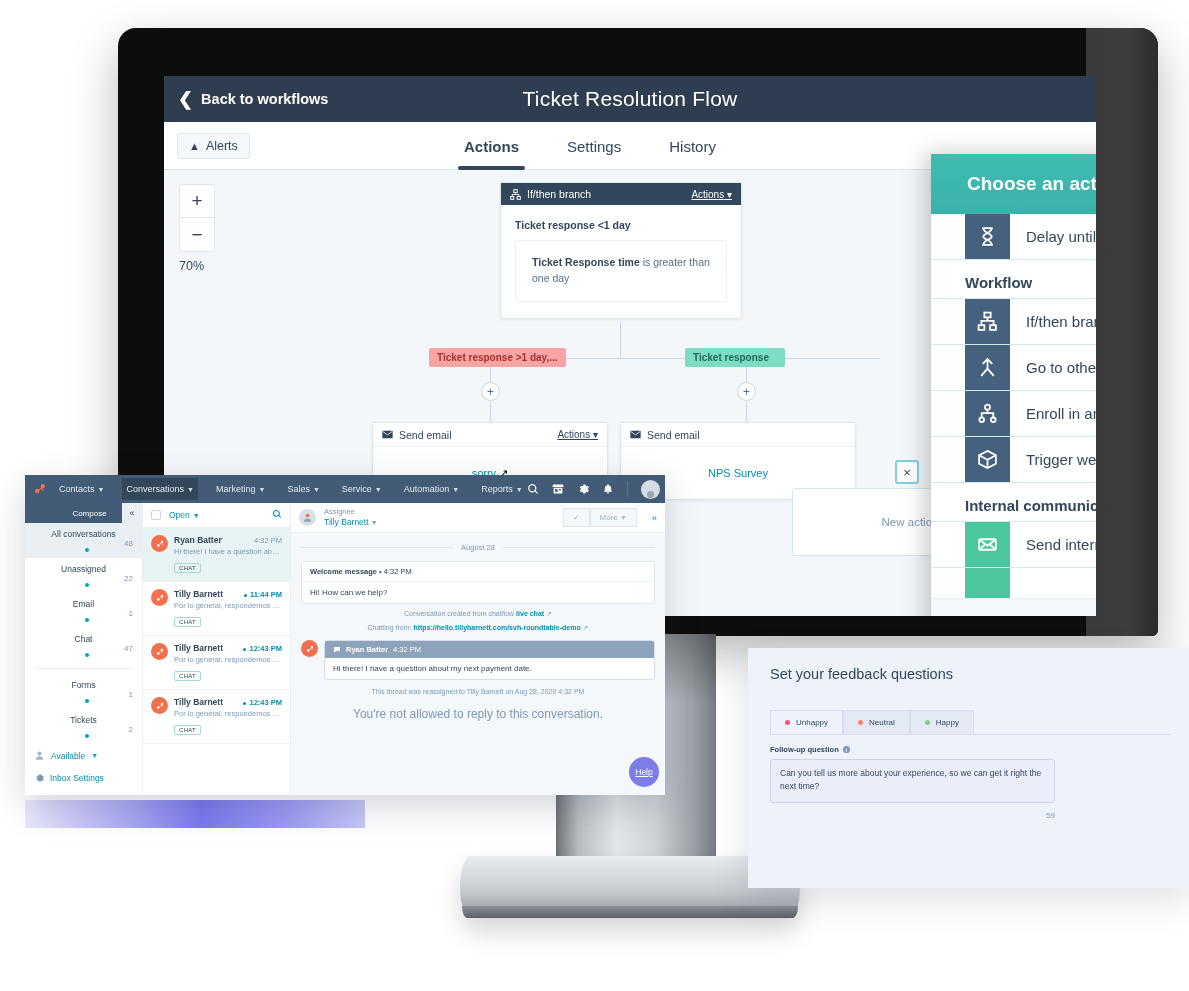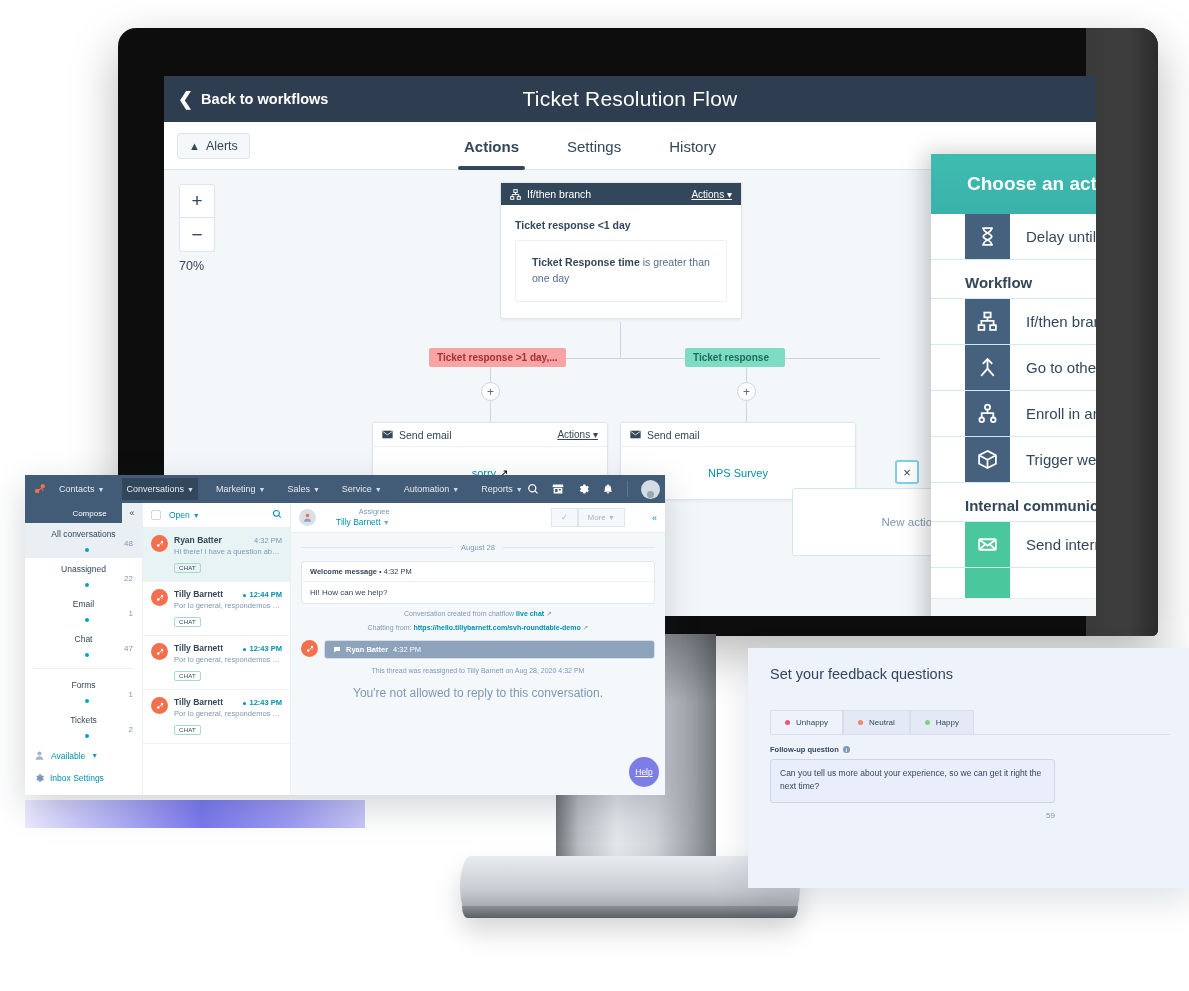--- a/index.html
+++ b/index.html
@@ -254,7 +254,7 @@
   .ib-thread{ flex:1; background:#f5f8fa; position:relative; overflow:hidden; }
   .th-head{
     height:30px; background:#fff; border-bottom:1px solid #eaeff4;
-    display:flex; align-items:center; padding:0 8px; gap:20px;text-align:right;
+    display:flex; align-items:center; padding:0 8px; gap:8px;
   }
   .th-assign{ font-size:7.5px; color:#7c98b6; line-height:1.35; }
   .th-assign b{ color:#0091ae; font-size:8.5px; font-weight:normal; }

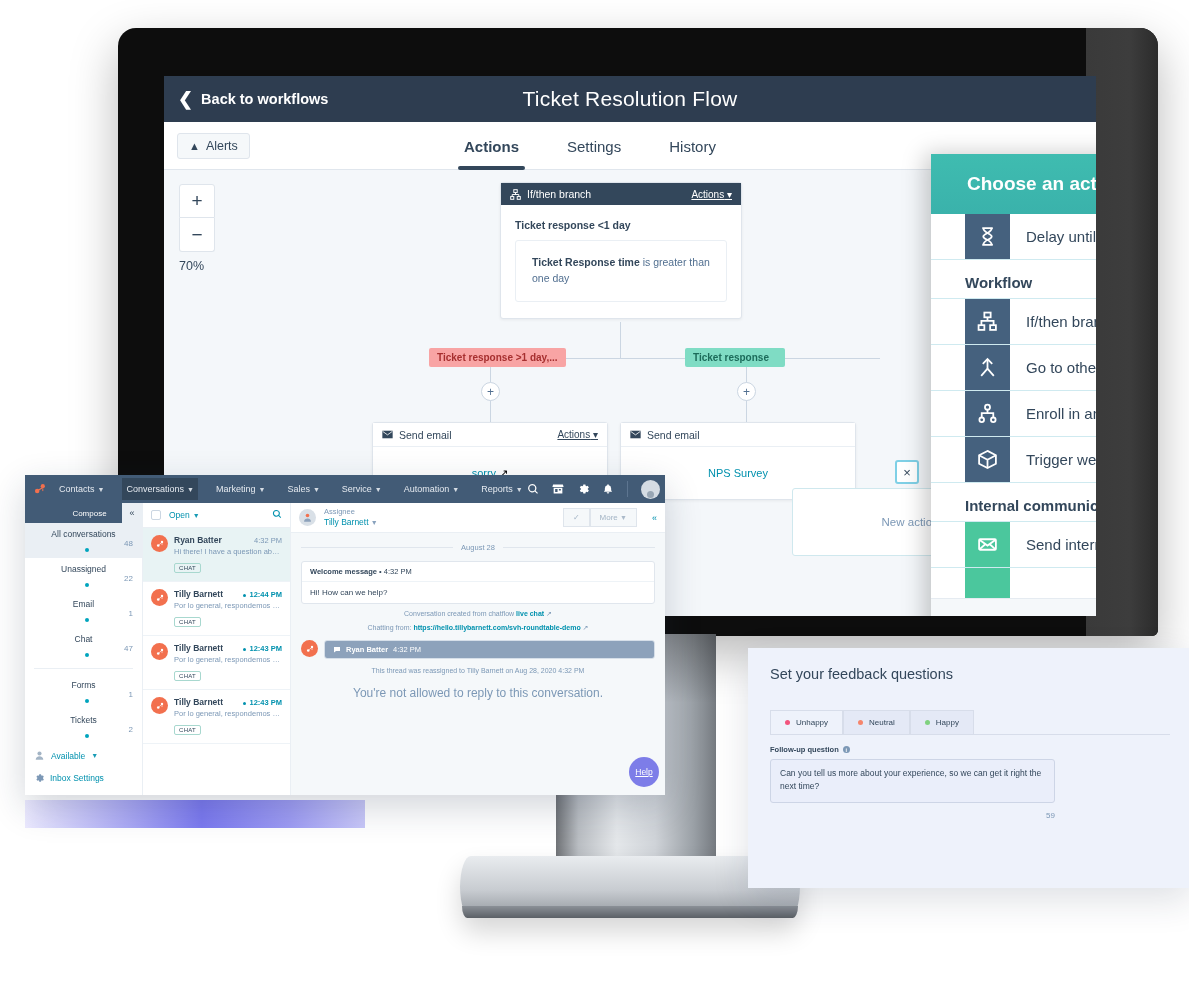--- a/index.html
+++ b/index.html
@@ -694,7 +694,7 @@
           <div class="conv-main">
             <div class="conv-top">
               <span class="conv-name">Tilly Barnett</span>
-              <span class="conv-time unread"><span class="udot"></span><span>12:44 PM</span></span>
+              <span class="conv-time unread"><span class="udot"></span><span>11:44 PM</span></span>
             </div>
             <div class="conv-prev">Por lo general, respondemos en u...</div>
             <div class="chat-tag">CHAT</div>

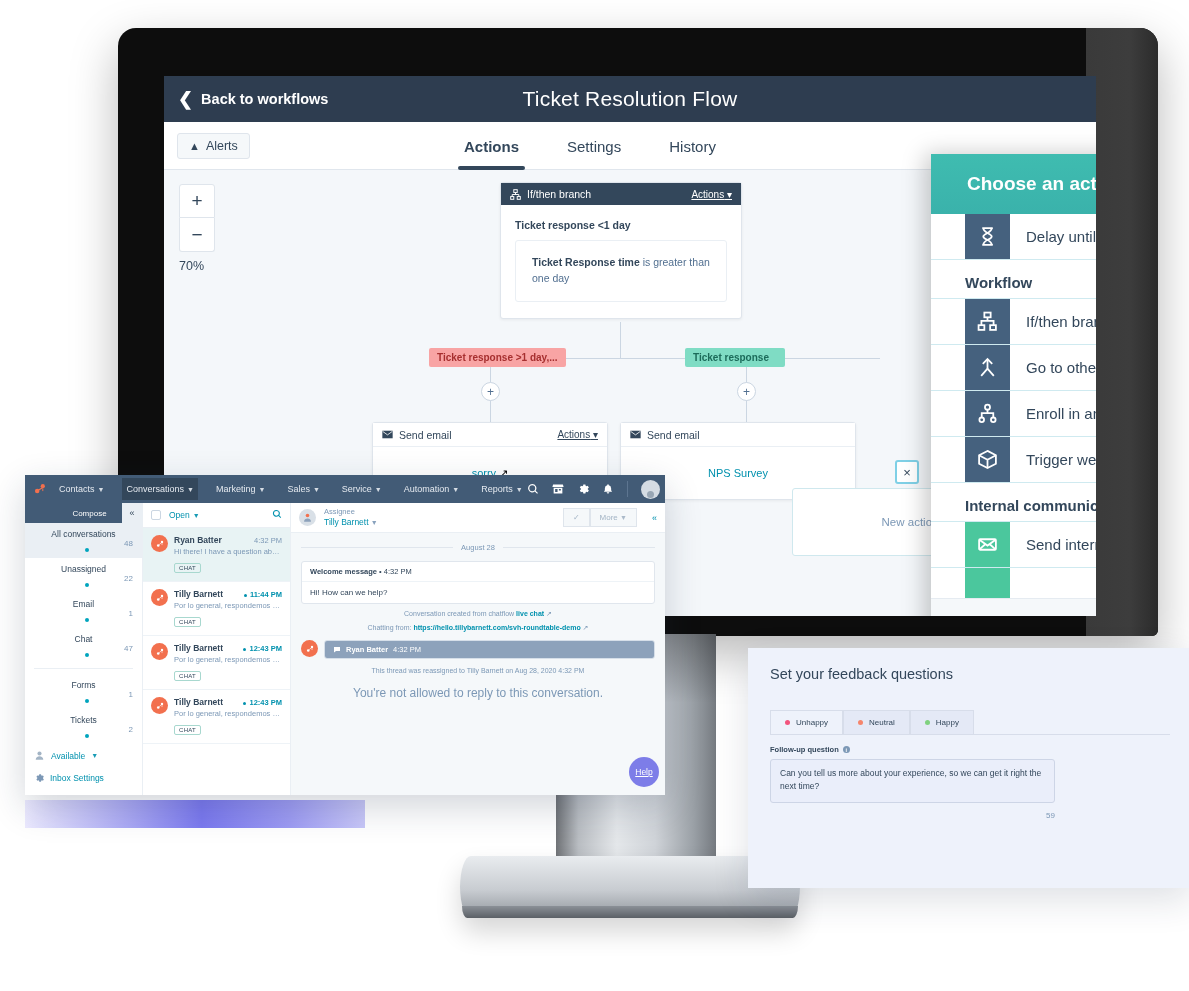--- a/index.html
+++ b/index.html
@@ -803,6 +803,7 @@
                 <b>Ryan Batter</b>
                 <span>4:32 PM</span>
               </div>
+              <div class="bubble-bd">Hi there! I have a question about my next payment date.</div>
             </div>
           </div>
 

